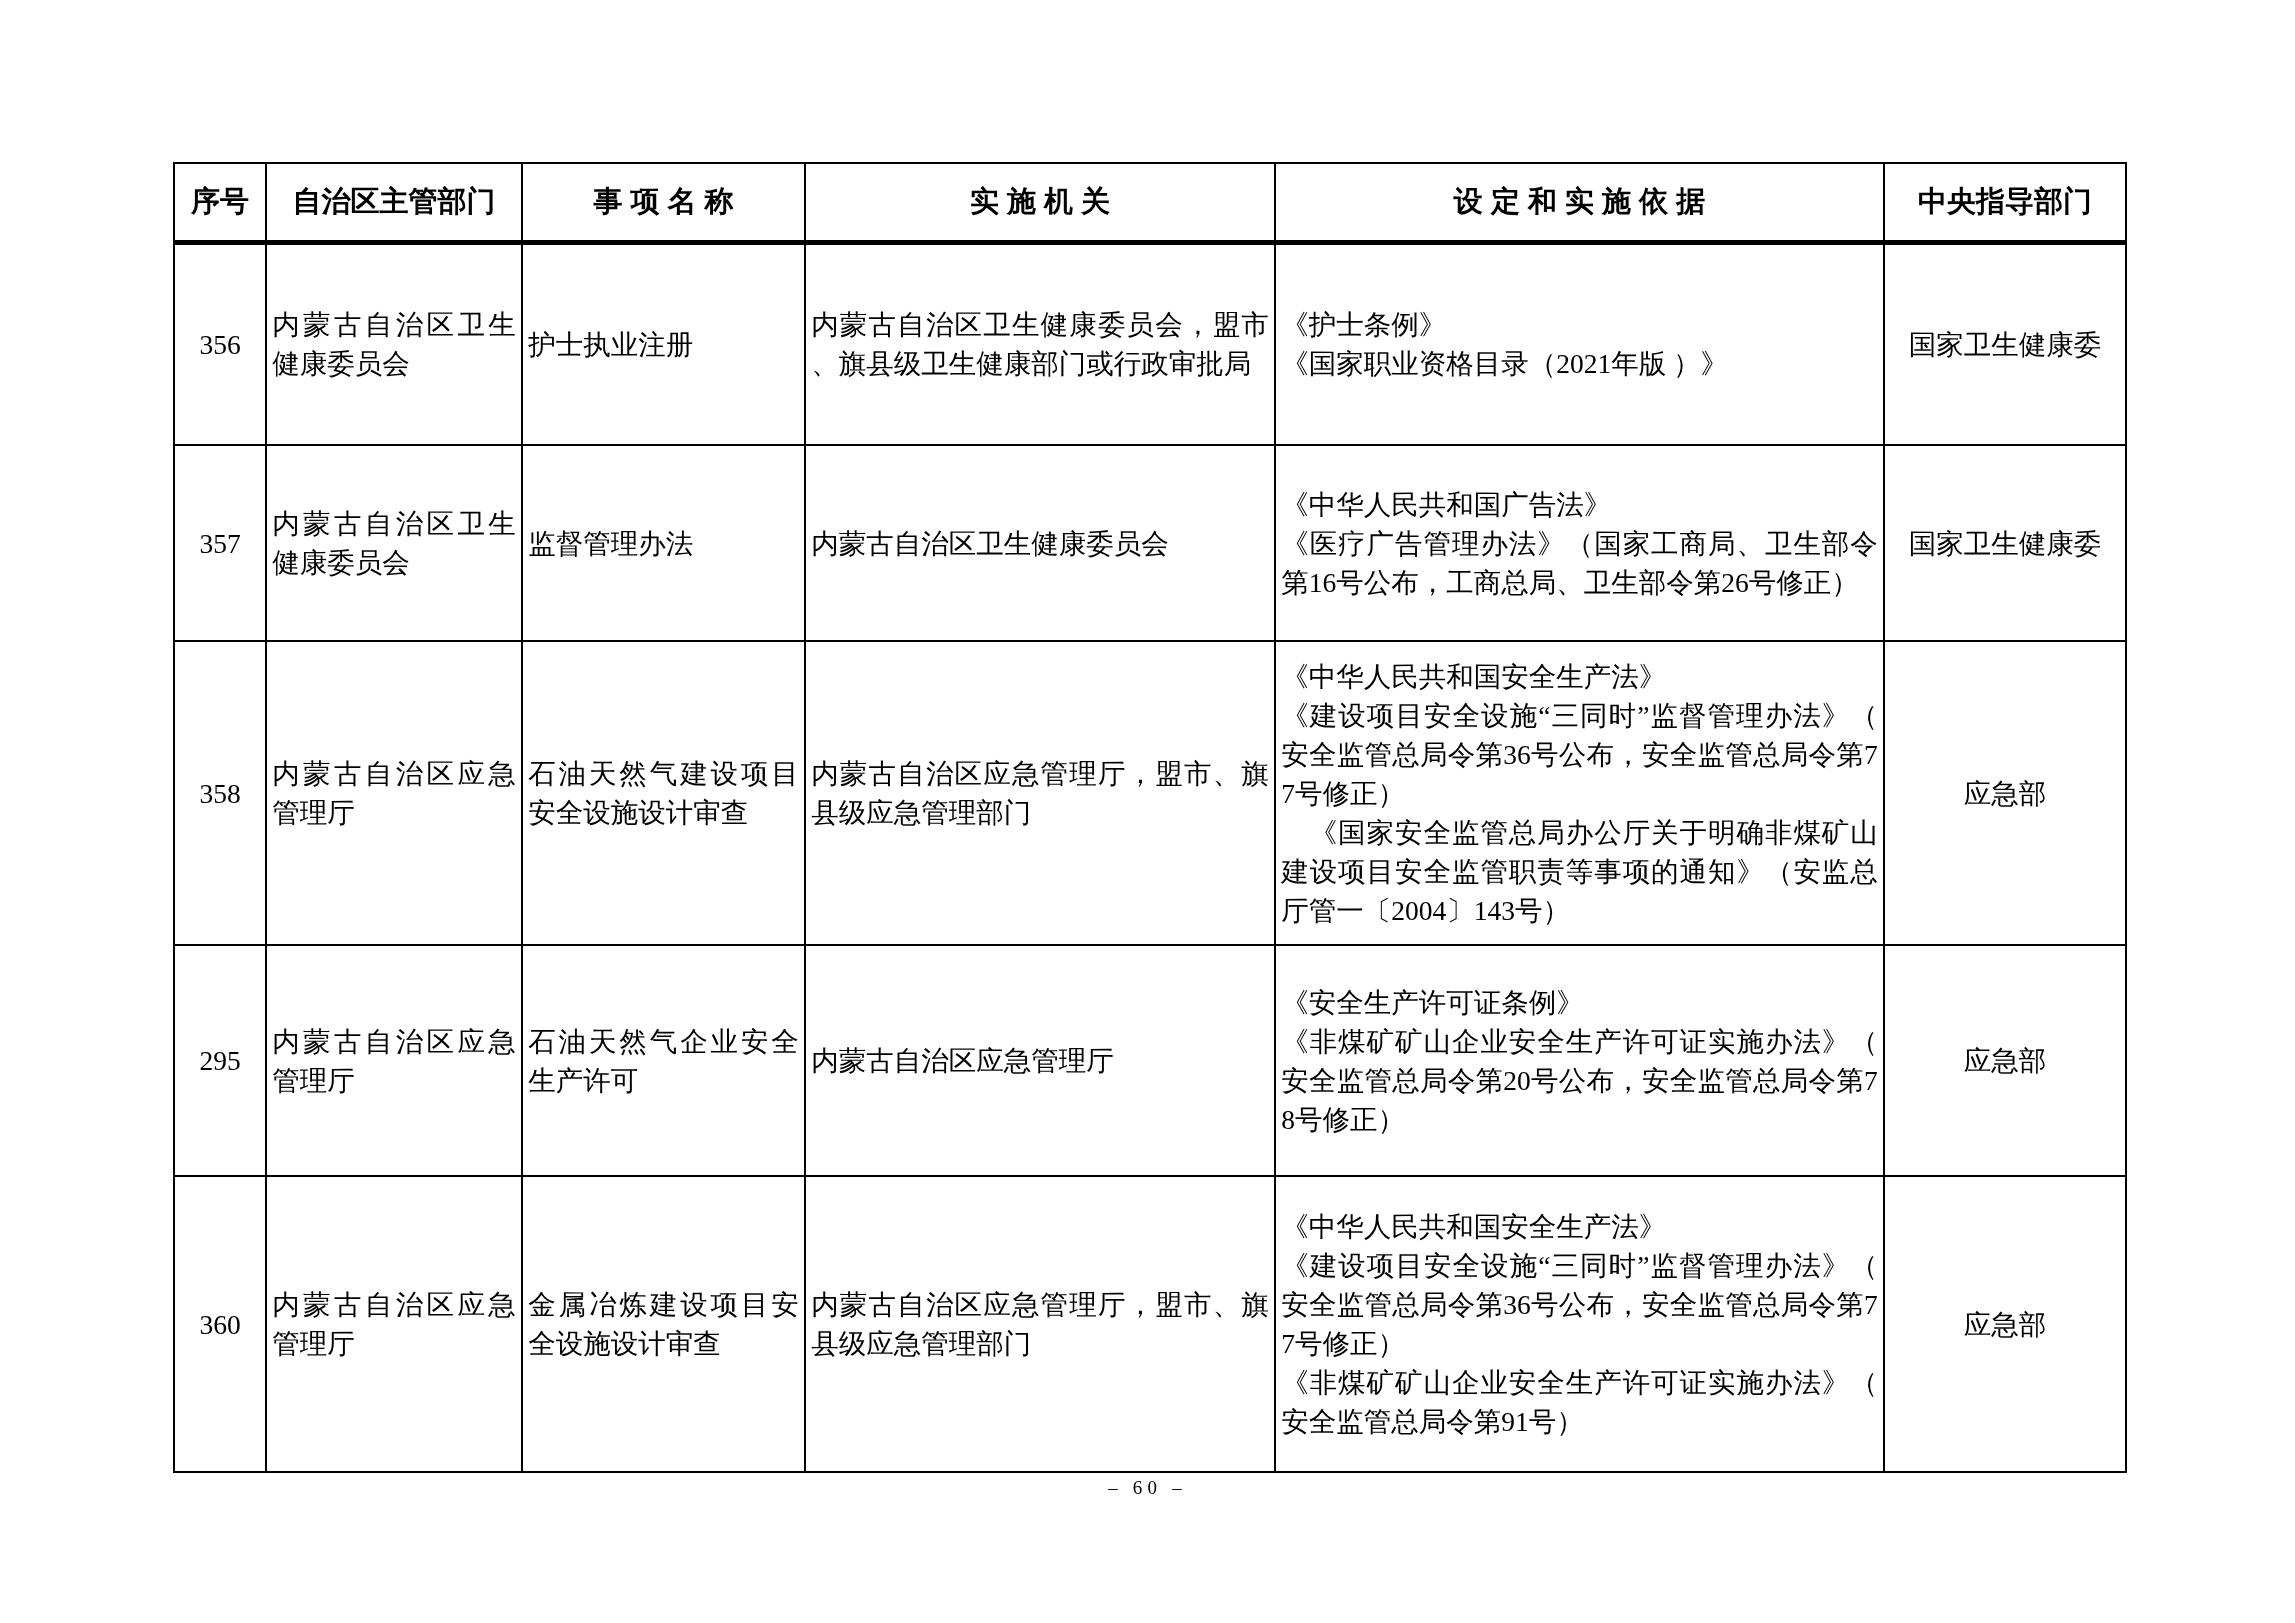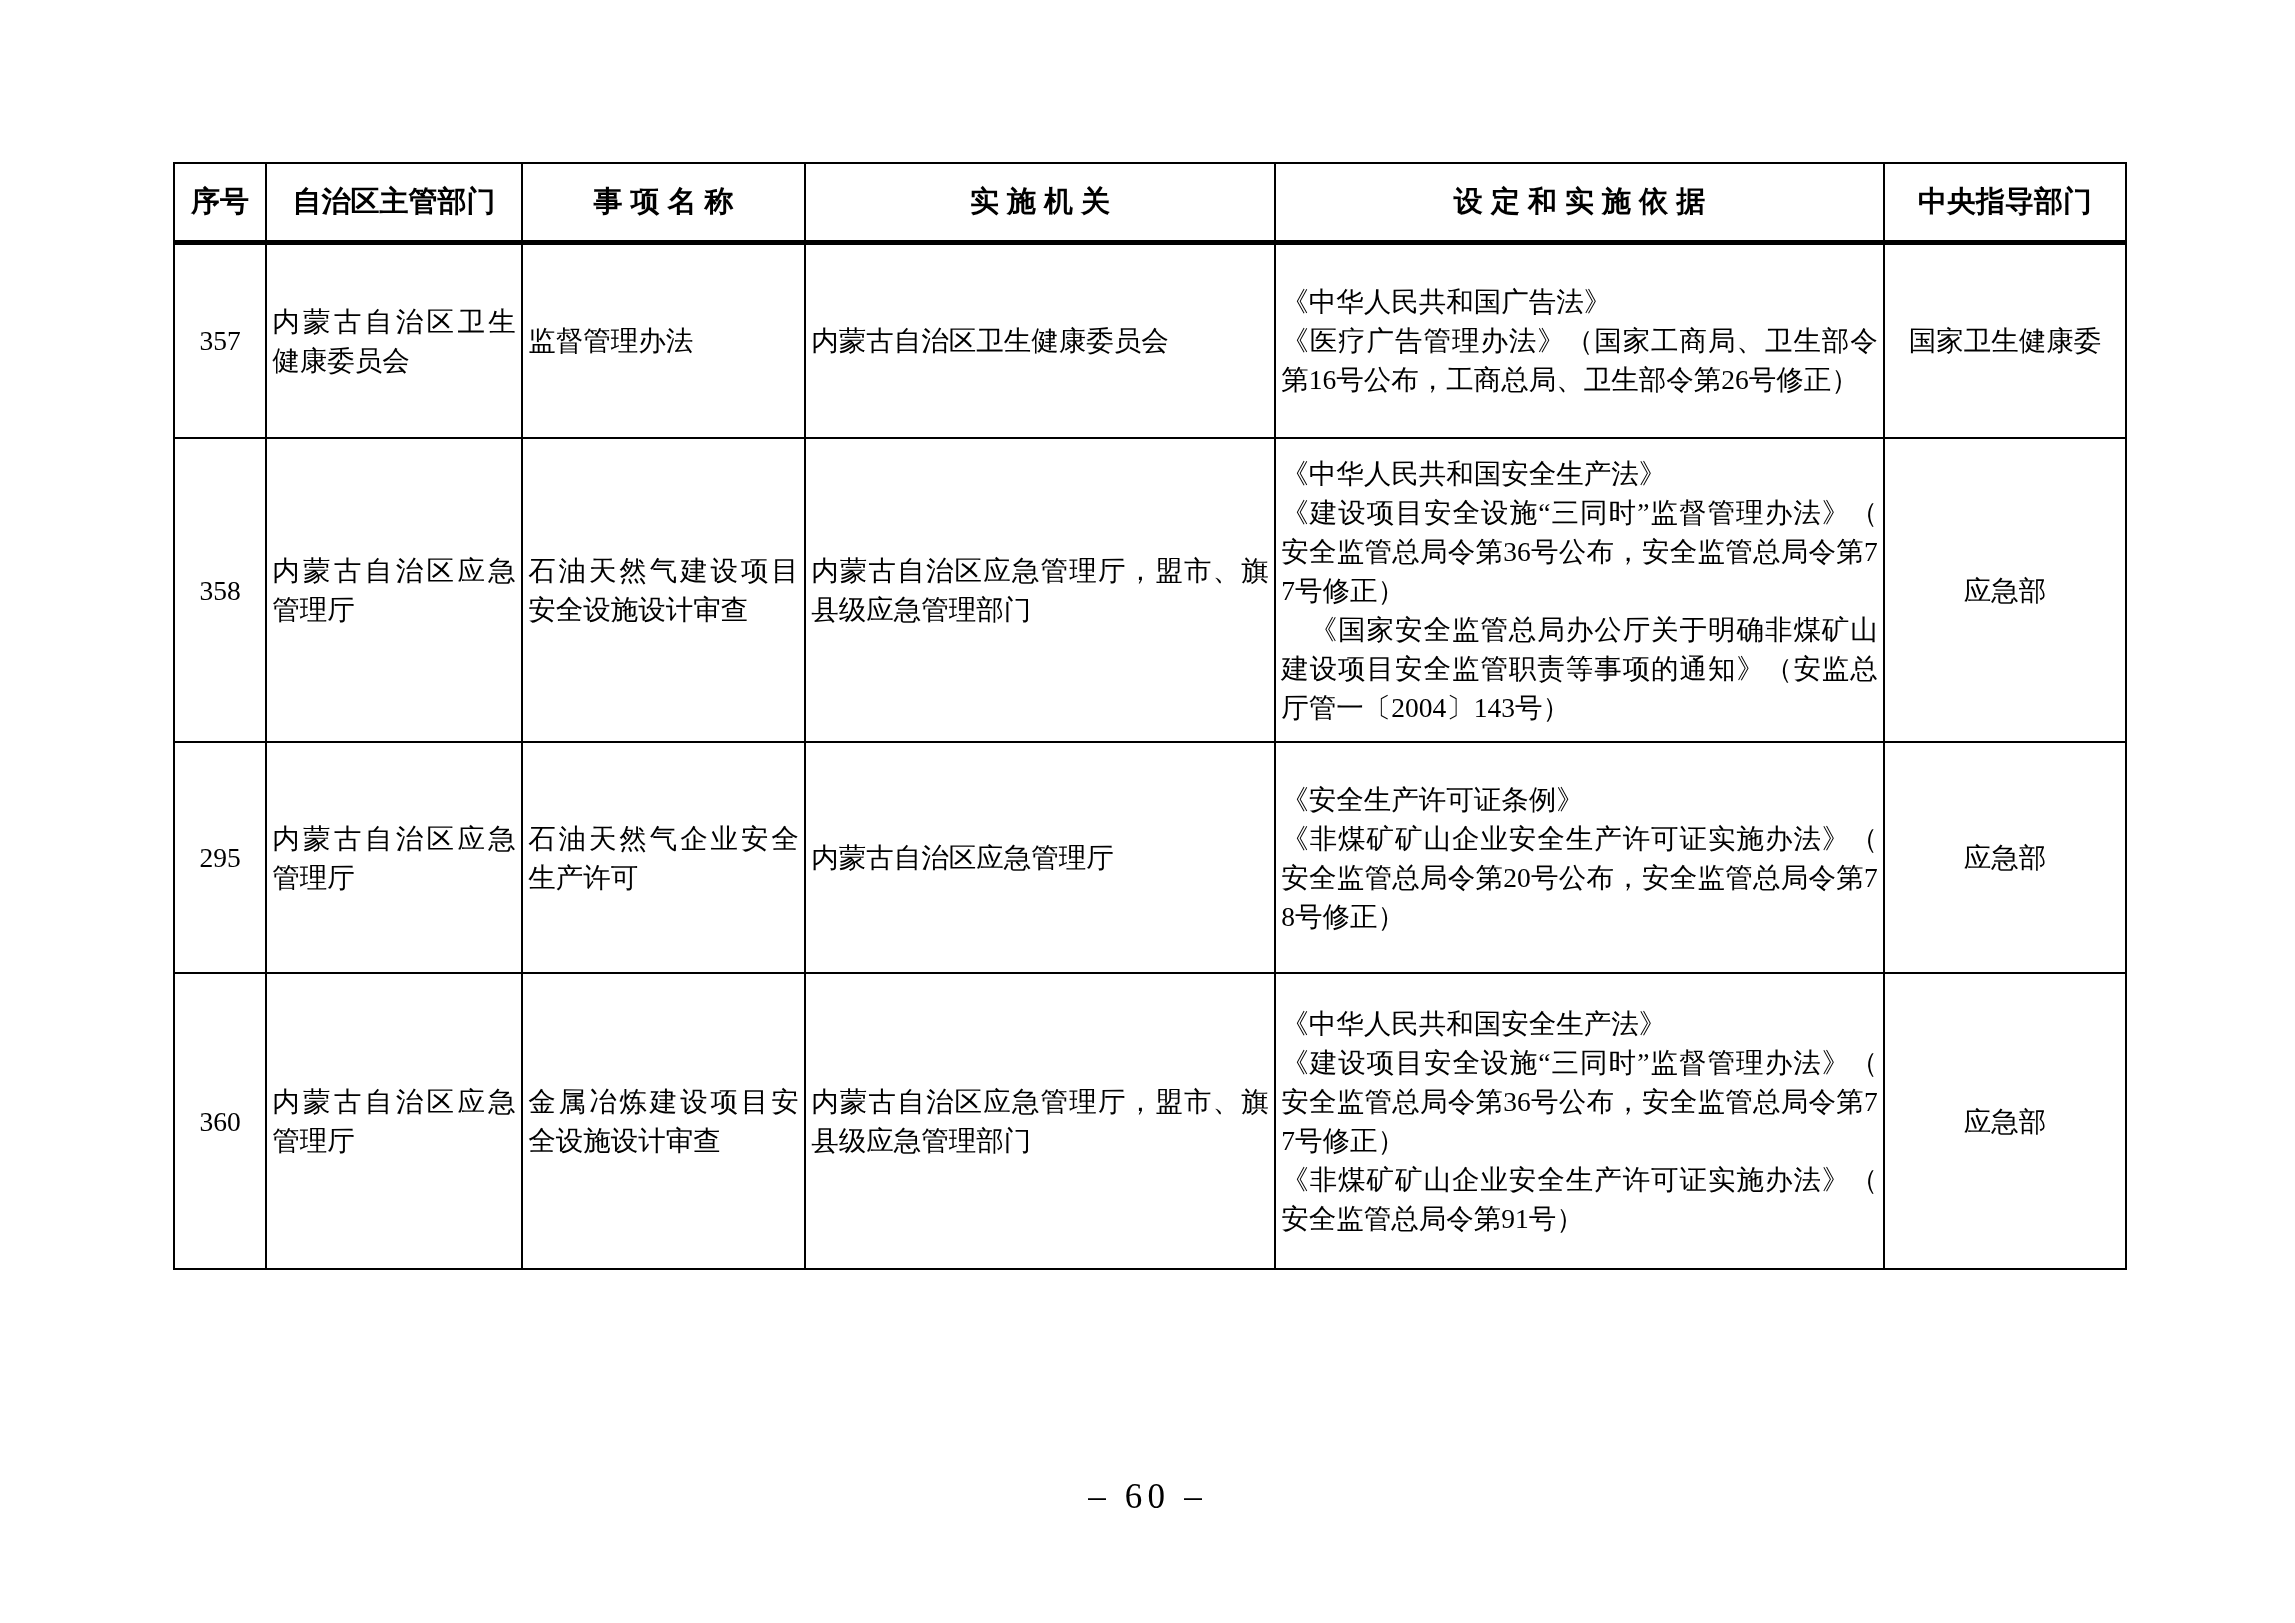--- a/index.html
+++ b/index.html
@@ -83,6 +83,17 @@
     </tr>
   </thead>
   <tbody>
+    <tr style="height:203px;">
+      <td class="no-cell cell-center">356</td>
+      <td class="cell-just">内蒙古自治区卫生健康委员会</td>
+      <td class="cell-just">护士执业注册</td>
+      <td class="cell-just">内蒙古自治区卫生健康委员会，盟市、旗县级卫生健康部门或行政审批局</td>
+      <td>
+        <div class="basis-line">《护士条例》</div>
+        <div class="basis-line">《国家职业资格目录（2021年版 ）》</div>
+      </td>
+      <td class="cell-center">国家卫生健康委</td>
+    </tr>
     <tr style="height:196px;">
       <td class="no-cell cell-center">357</td>
       <td class="cell-just">内蒙古自治区卫生健康委员会</td>

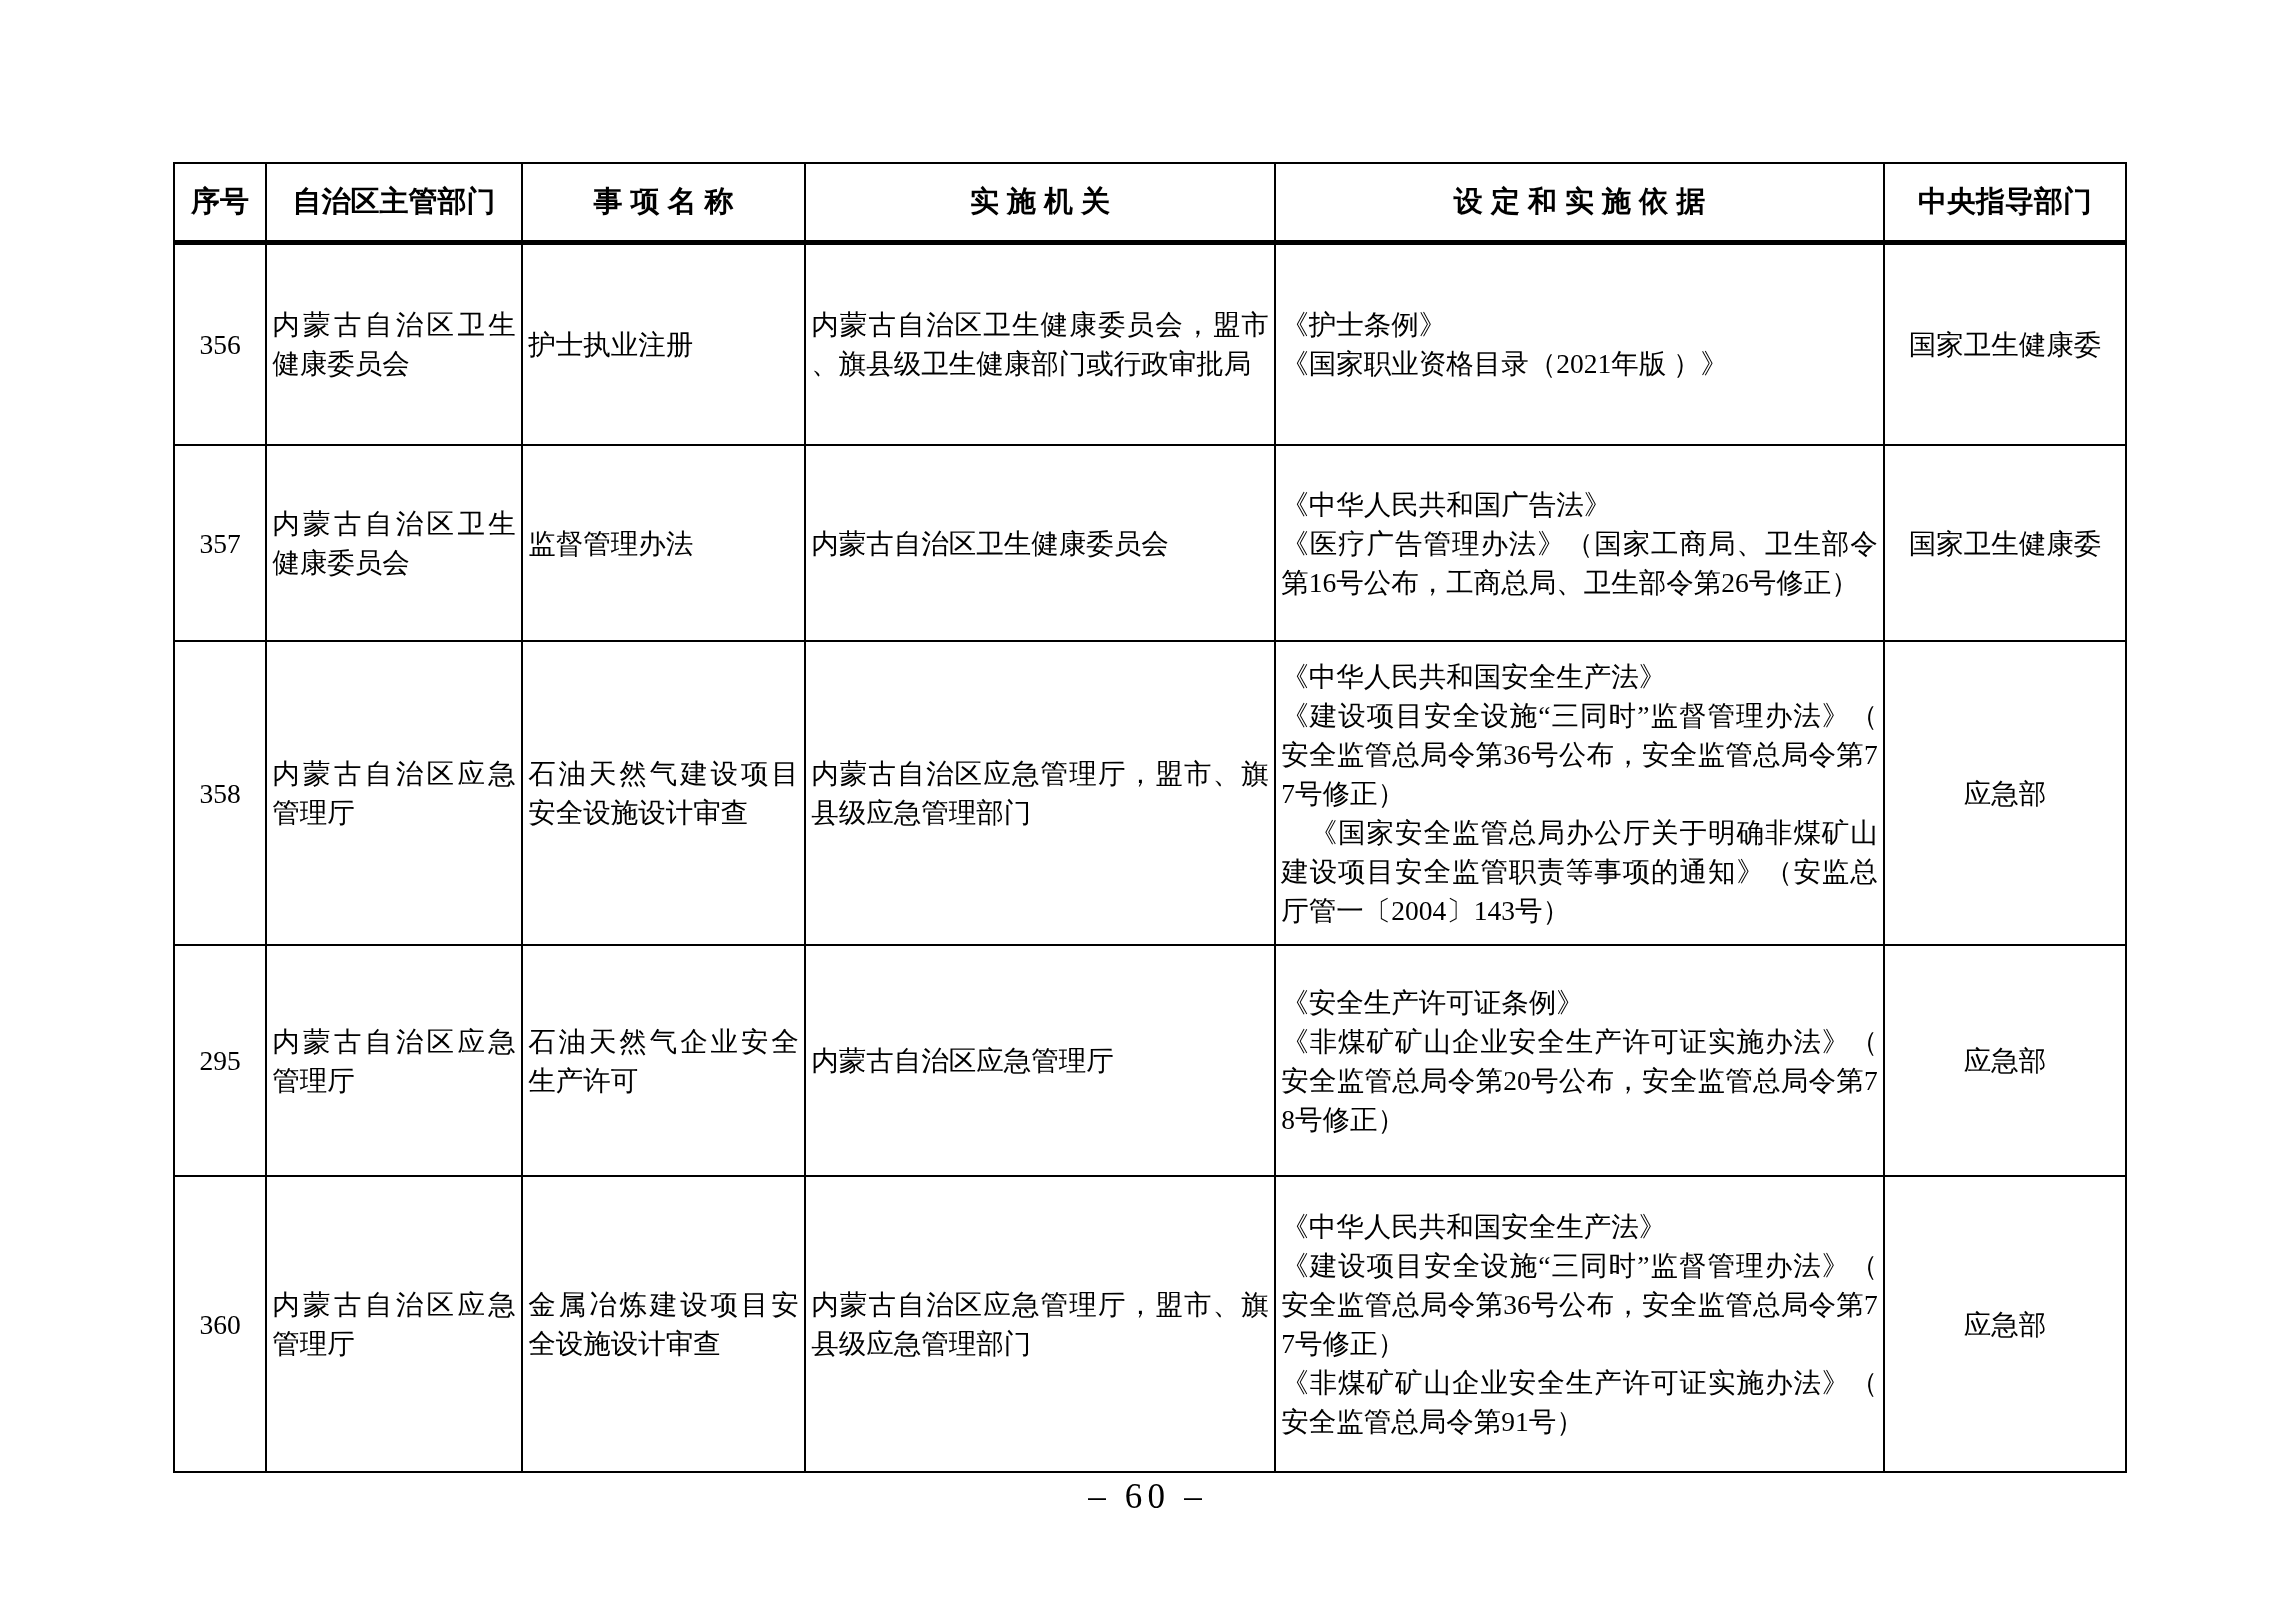--- a/index.html
+++ b/index.html
@@ -56,7 +56,7 @@
     left:0;top:1477px;
     width:2295px;
     text-align:center;
-    font-size:35px;
+    font-size:19px;
     letter-spacing:5.2px;
   }
 </style>

